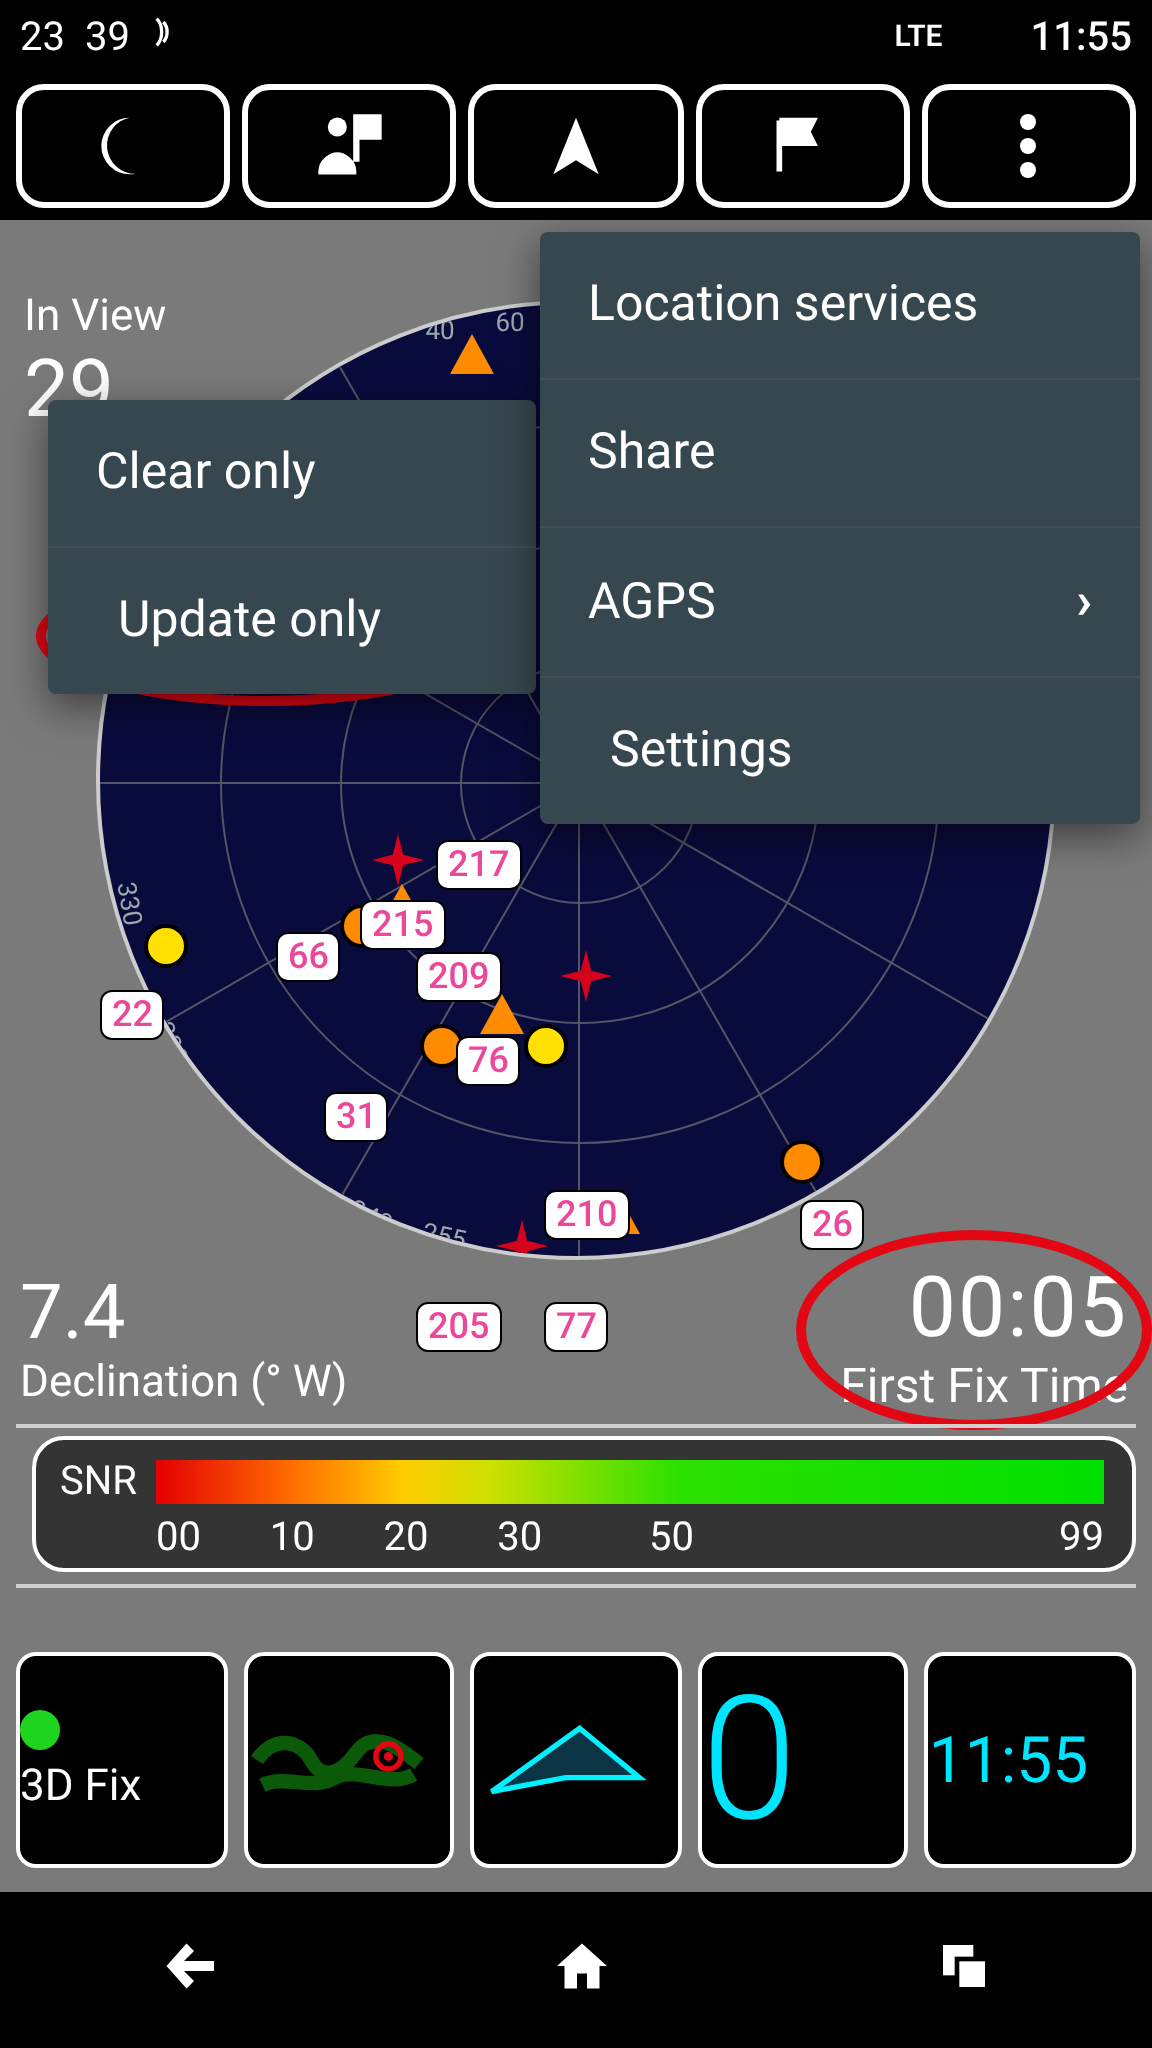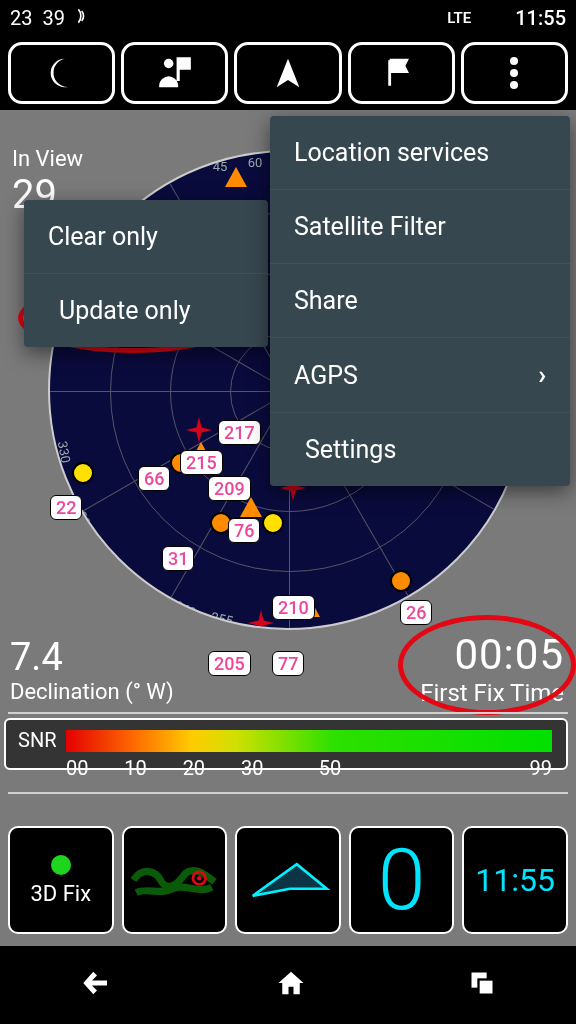--- a/index.html
+++ b/index.html
@@ -162,7 +162,7 @@
         <div class="sky-line" style="left:0;top:239px;width:480px;height:1px;transform:rotate(-30deg)"></div>
         <div class="sky-line" style="left:0;top:239px;width:480px;height:1px;transform:rotate(-60deg)"></div>
 
-        <span class="deg-lbl" style="left:170px;top:14px">45</span>
+        <span class="deg-lbl" style="left:170px;top:14px">40</span>
         <span class="deg-lbl" style="left:205px;top:10px">60</span>
         <span class="deg-lbl" style="left:172px;top:467px;transform:translate(-50%,-50%) rotate(12deg)">255</span>
         <span class="deg-lbl" style="left:135px;top:457px;transform:translate(-50%,-50%) rotate(25deg)">240</span>

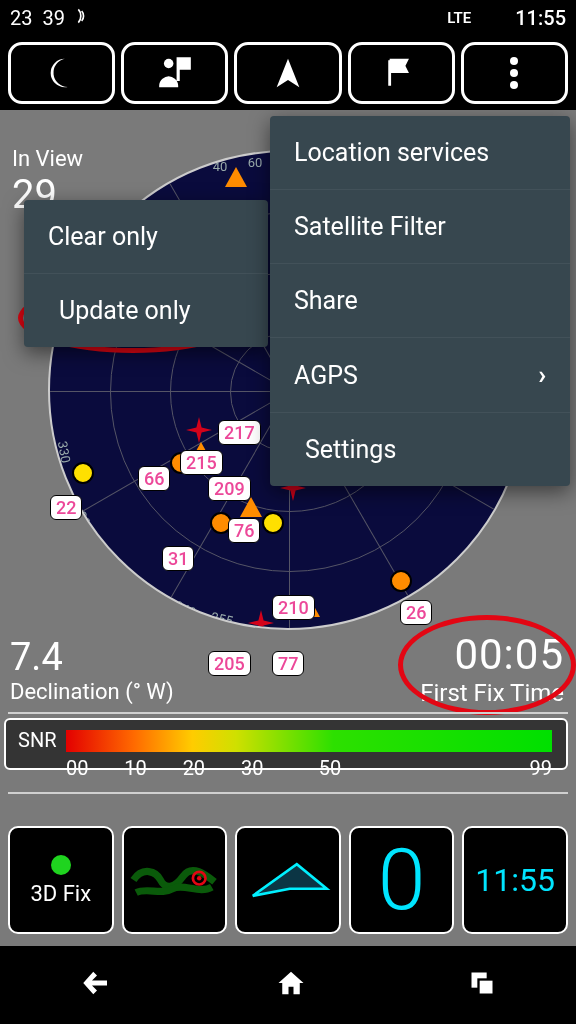--- a/index.html
+++ b/index.html
@@ -223,9 +223,6 @@
           <span>Location services</span>
         </div>
       <div class="item">
-          <span>Satellite Filter</span>
-        </div>
-      <div class="item">
           <span>Share</span>
         </div>
       <div class="item">

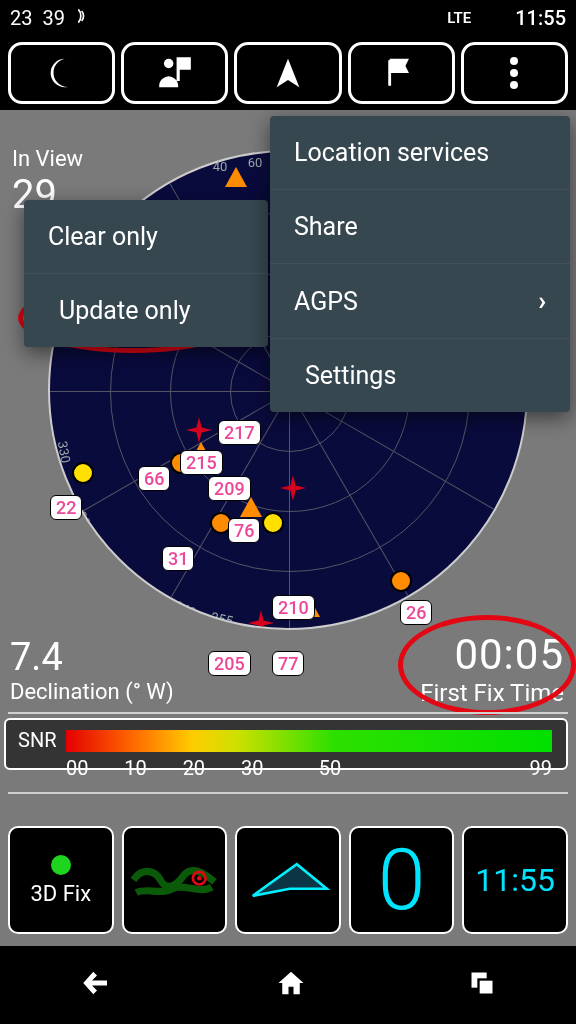--- a/index.html
+++ b/index.html
@@ -52,7 +52,7 @@
   .deg-lbl { position: absolute; color: #9aa; font-size: 13px; transform: translate(-50%,-50%); }
 
   
-  .snr { position: absolute; left: 4px; top: 608px; right: 8px; height: 52px; border: 2px solid #fff; border-radius: 6px; background: #343434; padding: 6px 10px; color: #fff; }
+  .snr { position: absolute; left: 16px; top: 608px; right: 8px; height: 68px; border: 2px solid #fff; border-radius: 16px; background: #343434; padding: 6px 10px; color: #fff; }
   .snr .title { position: absolute; left: 12px; top: 8px; font-size: 20px; }
   .snr .grad { position: absolute; left: 60px; right: 14px; top: 10px; height: 22px; background: linear-gradient(to right, #e30000 0%, #ff6a00 14%, #ffcc00 26%, #cfe000 35%, #2de000 55%, #00e000 100%); }
   .snr .ticks { position: absolute; left: 60px; right: 14px; top: 36px; display: flex; font-size: 20px; color: #fff; }

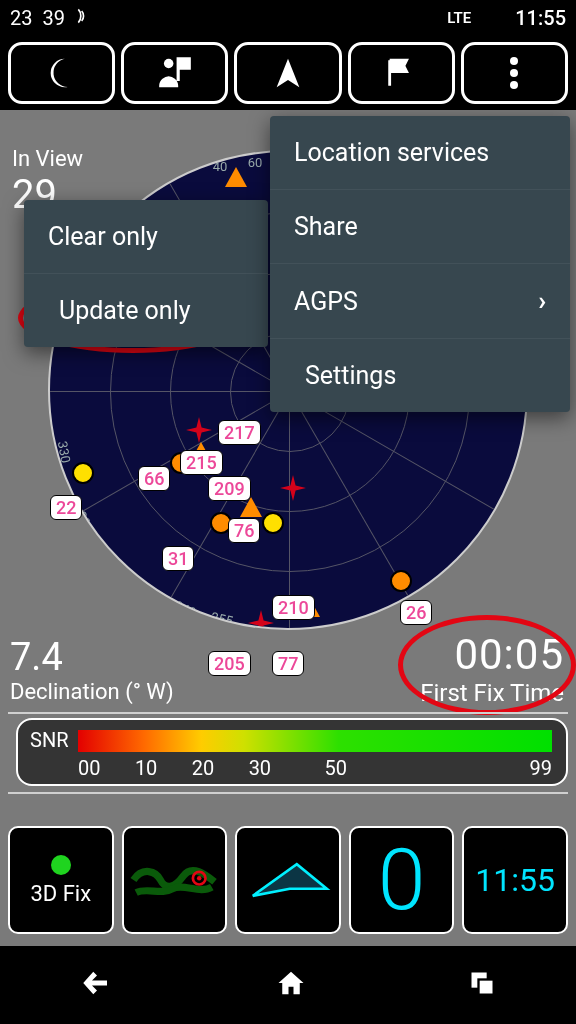--- a/index.html
+++ b/index.html
@@ -59,7 +59,7 @@
 
   
   .tiles { position: absolute; bottom: 0; left: 0; right: 0; height: 116px; background: #7a7a7a; display: flex; gap: 8px; padding: 6px 8px; }
-  .tile { flex: 1; border: 2px solid #fff; border-radius: 10px; background: #000; color: #fff; display: flex; flex-direction: column; align-items: center; justify-content: center; position: relative; }
+  .tile { flex: 1; border: 2px solid #fff; border-radius: 10px; background: #000; color: #fff; display: flex; flex-direction: column; justify-content: center; position: relative; }
 
   
   .menu { position: absolute; background: #37474f; color: #fff; border-radius: 4px; box-shadow: 0 6px 20px rgba(0,0,0,.5); overflow: hidden; z-index: 20; }

